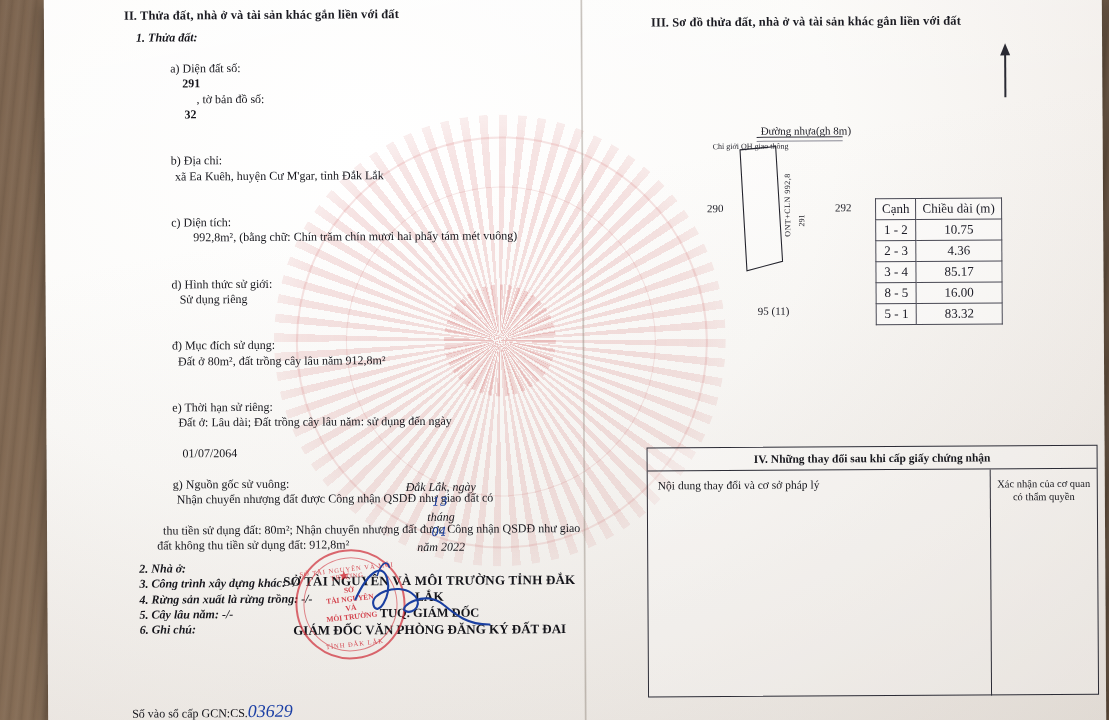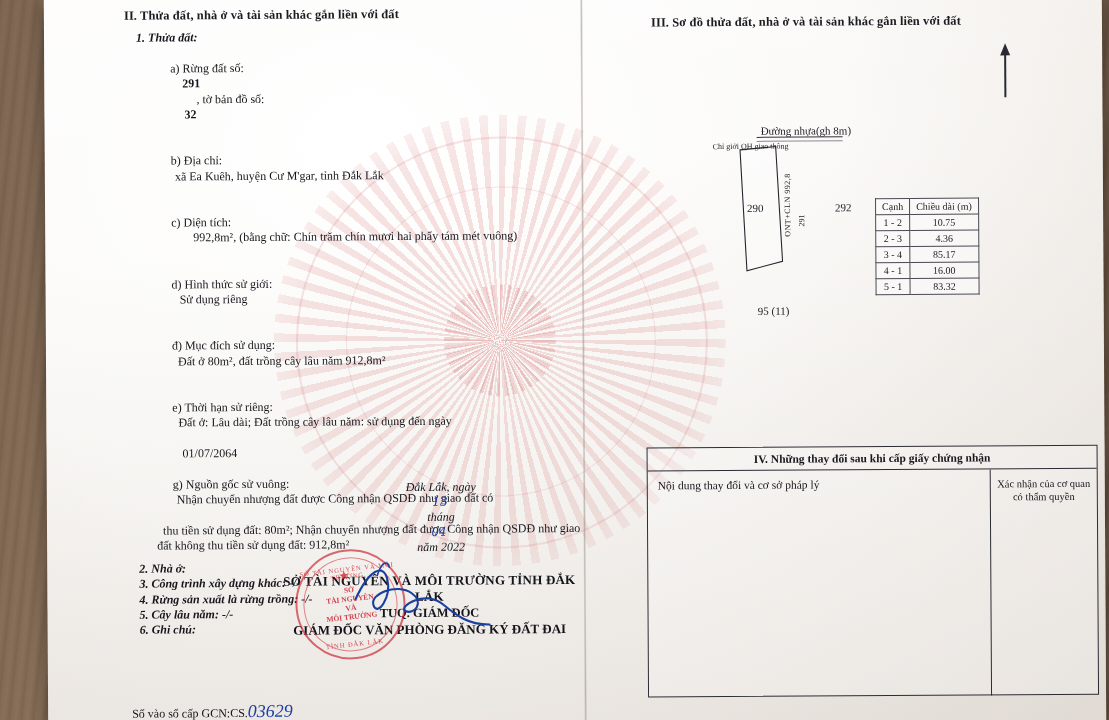--- a/index.html
+++ b/index.html
@@ -318,7 +318,7 @@
       <div class="li ital">1. Thửa đất:</div>
 
       <div class="li ind1">
-        <span>a) Rừng đất số:</span>
+        <span>a) Diện đất số:</span>
         <span class="under-val" style="padding-left:12px">291</span>
         <span style="padding-left:26px">, tờ bản đồ số:</span>
         <span class="under-val" style="padding-left:14px">32</span>

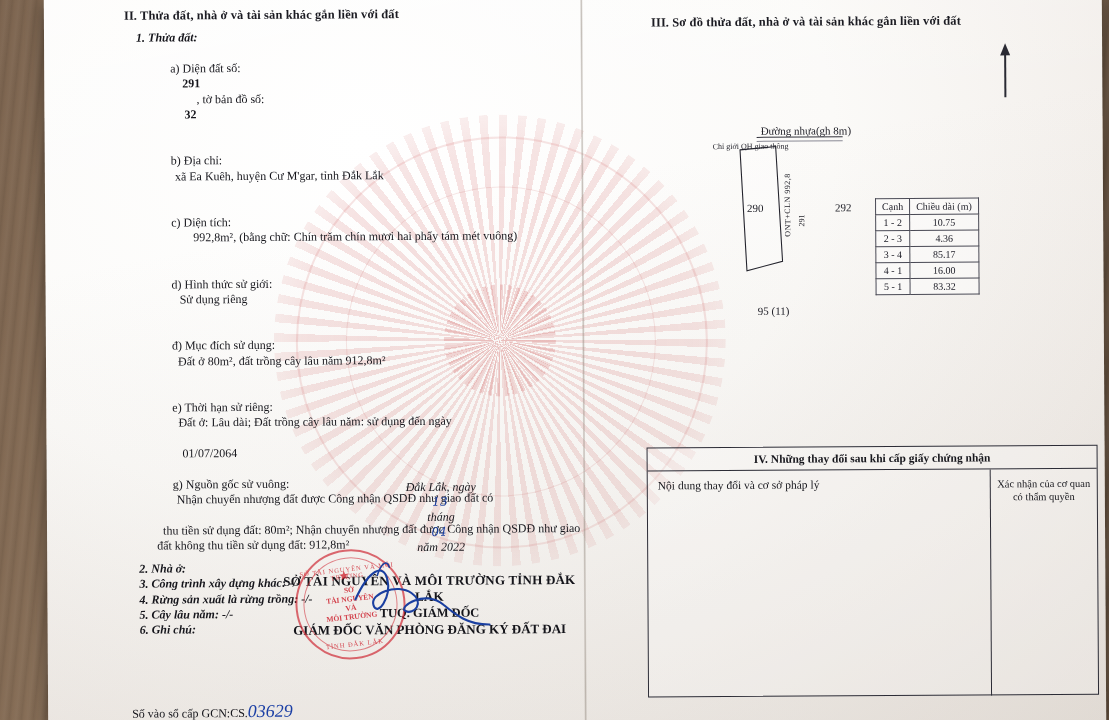--- a/index.html
+++ b/index.html
@@ -382,7 +382,7 @@
         <polygon points="12,6 58,2 66,150 20,162" fill="rgba(255,255,255,0.25)" stroke="#23232c" stroke-width="1.4"></polygon>
       </svg>
 
-      <div class="dlabel" style="left:62px; top:165px;margin-left:40px;">290</div>
+      <div class="dlabel" style="left:62px; top:165px;">290</div>
       <div class="dlabel" style="left:190px; top:165px;">292</div>
 
       <div class="dlabel small rot90" style="left:138px; top:200px; letter-spacing:.5px;">ONT+CLN 992,8</div>

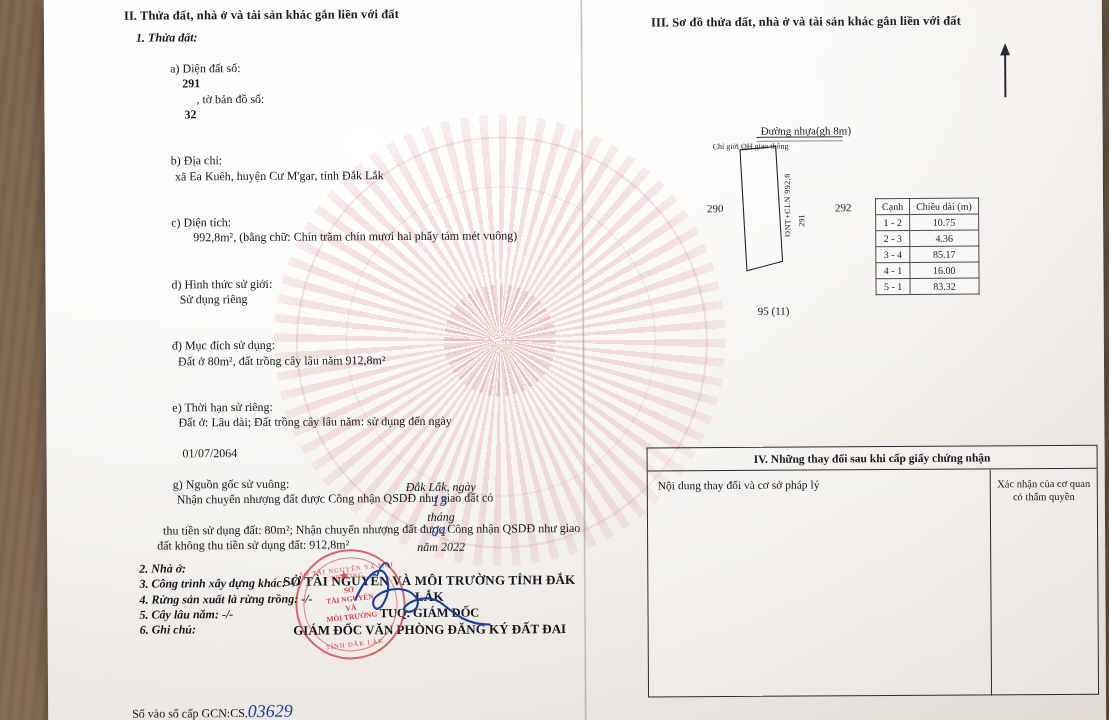--- a/index.html
+++ b/index.html
@@ -169,7 +169,7 @@
     left: 230px;
     top: 162px;
     border-collapse: collapse;
-    font-size: 10px;
+    font-size: 13px;
     color: #20202a;
     background: rgba(255,255,255,0.45);
   }

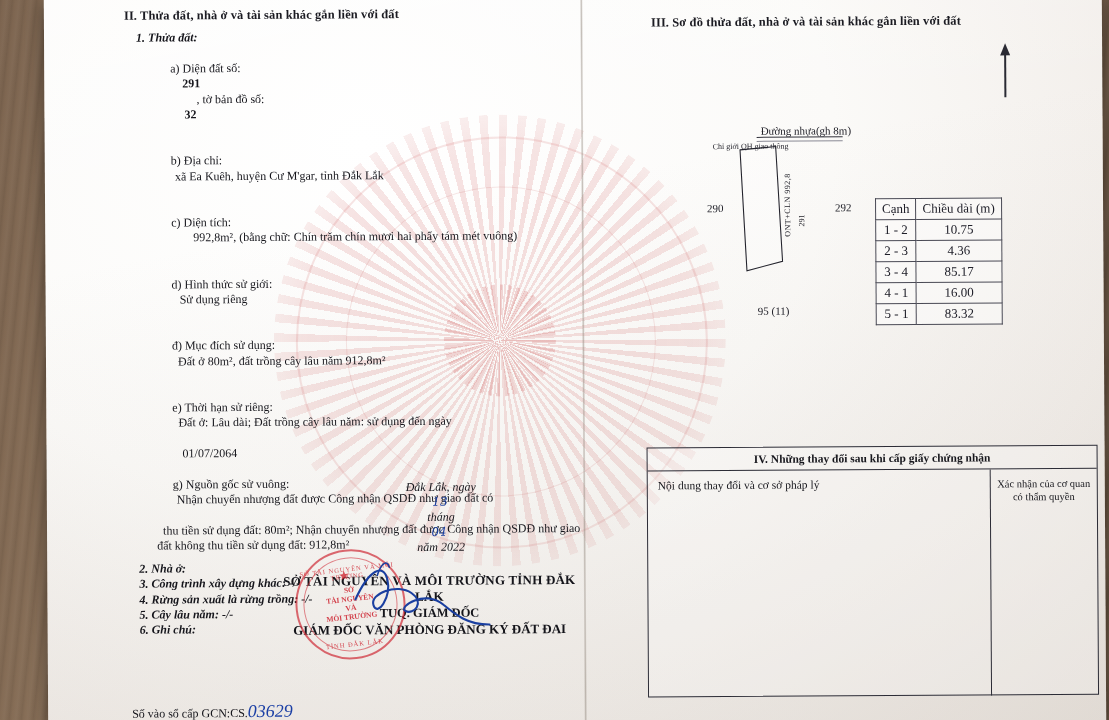--- a/index.html
+++ b/index.html
@@ -411,7 +411,7 @@
             <td>85.17</td>
           </tr>
           <tr>
-            <td>4 - 1</td>
+            <td>8 - 5</td>
             <td>16.00</td>
           </tr>
           <tr>

